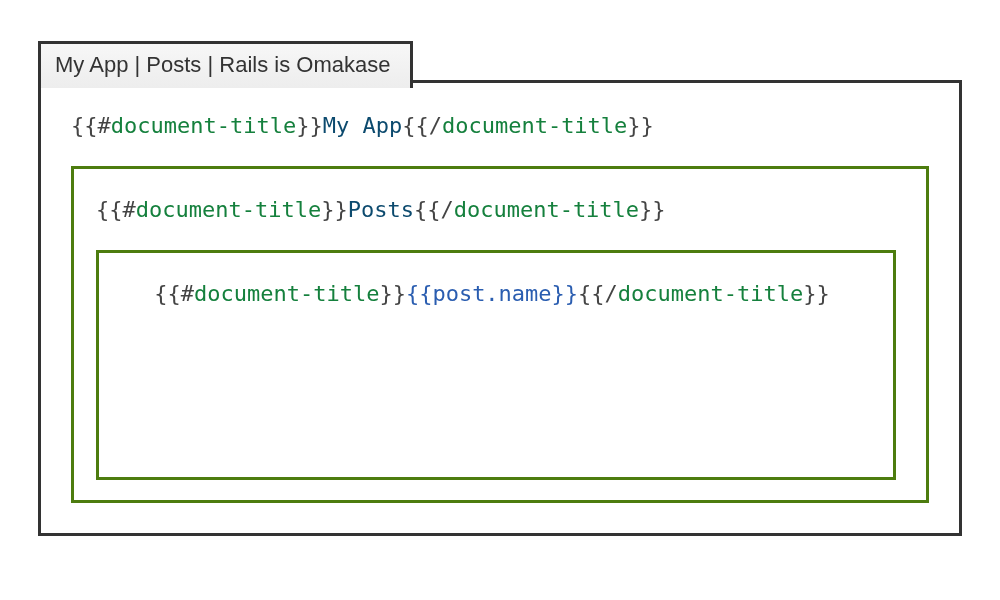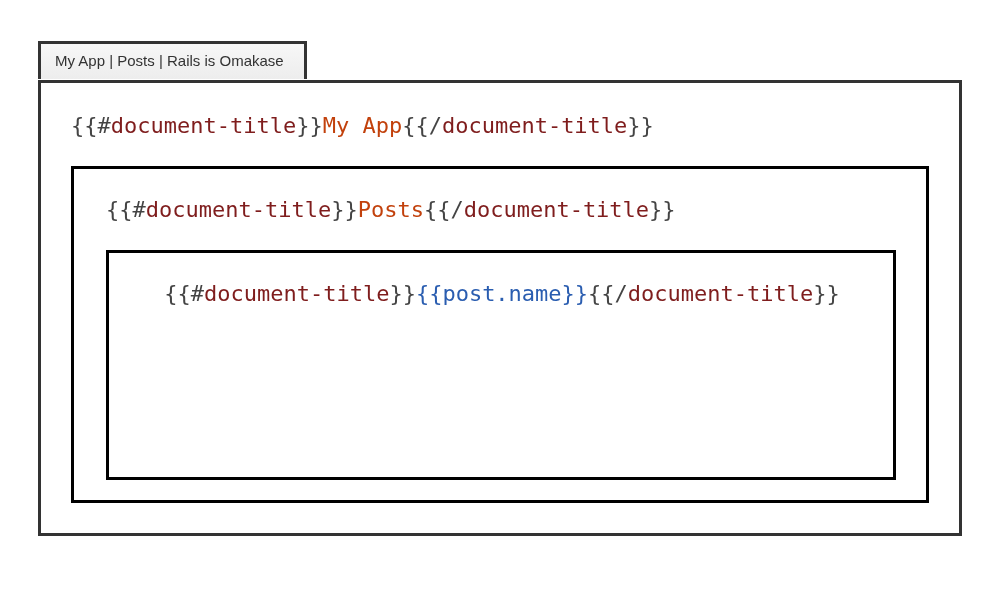--- a/index.html
+++ b/index.html
@@ -28,7 +28,7 @@
       border-bottom: none;
       background: linear-gradient(#f7f7f7, #ededed);
       padding: 8px 20px 10px 14px;
-      font-size: 15px;
+      font-size: 22px;
       color: #333;
       font-weight: 400;
     }

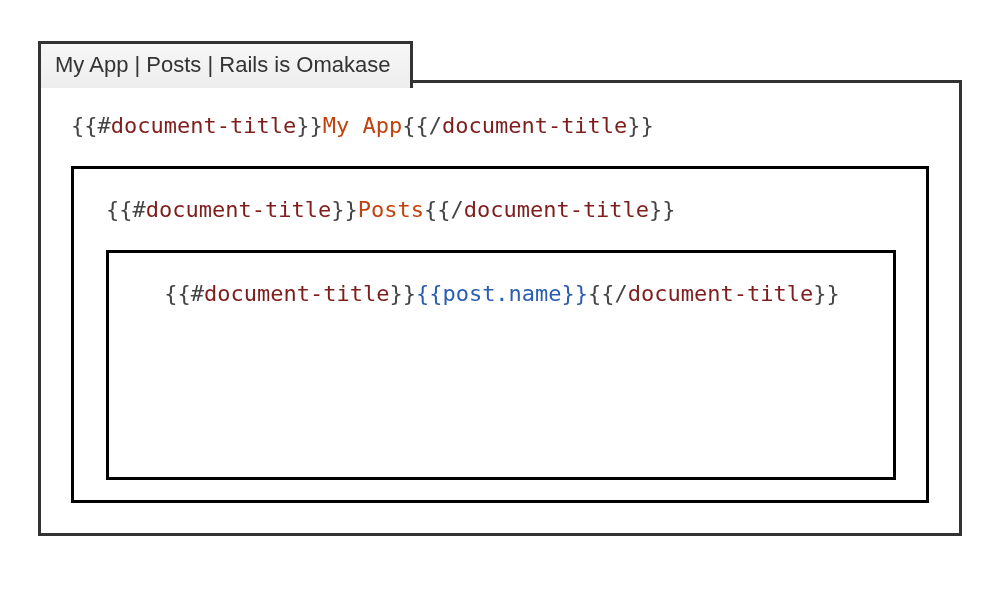--- a/index.html
+++ b/index.html
@@ -53,7 +53,7 @@
       text-align: center;
     }
     .t-brace { color: #444; }
-    .t-helper { color: #7f1d1d; }
+    .t-helper { color: #15803d; }
     .t-text { color: #c2410c; margin-top: 44px; }
     .t-expr { color: #2a5db0; }
   </style>

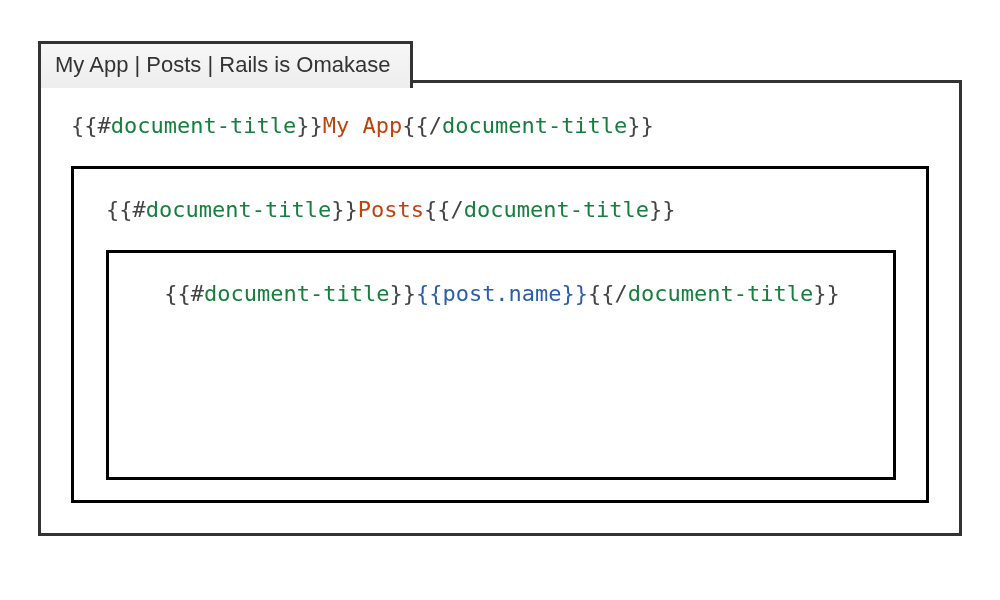--- a/index.html
+++ b/index.html
@@ -54,7 +54,7 @@
     }
     .t-brace { color: #444; }
     .t-helper { color: #15803d; }
-    .t-text { color: #c2410c; margin-top: 44px; }
+    .t-text { color: #0c4a6e; margin-top: 44px; }
     .t-expr { color: #2a5db0; }
   </style>
 </head>

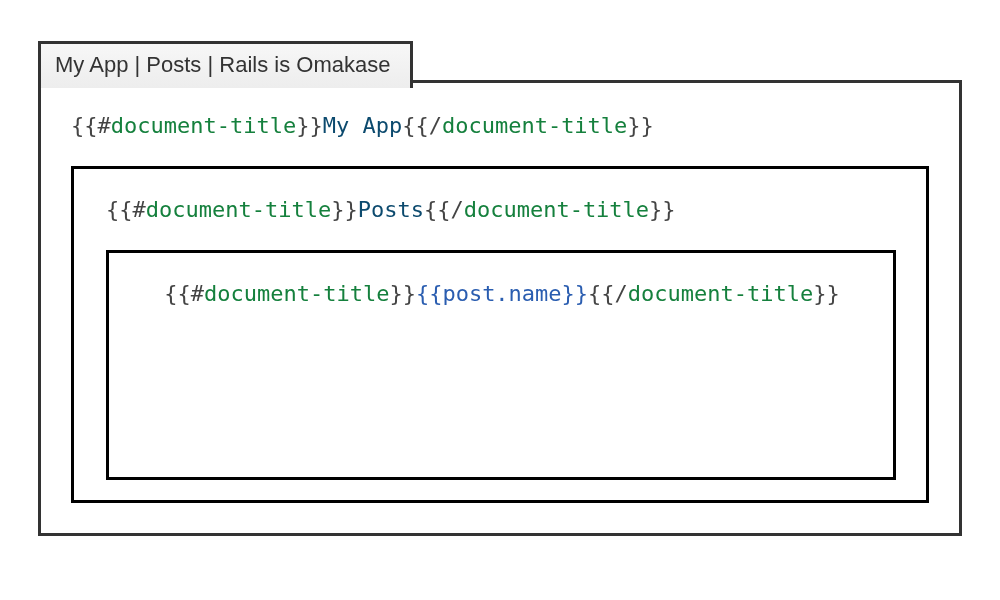--- a/index.html
+++ b/index.html
@@ -44,8 +44,8 @@
       color: #222;
     }
     .nested-box {
-      border: 3px solid #000000;
-      padding: 28px 30px 20px 32px;
+      border: 3px solid #4d7c0f;
+      padding: 28px 30px 20px 22px;
       background: #fff;
     }
     .nested-box.level2 {

